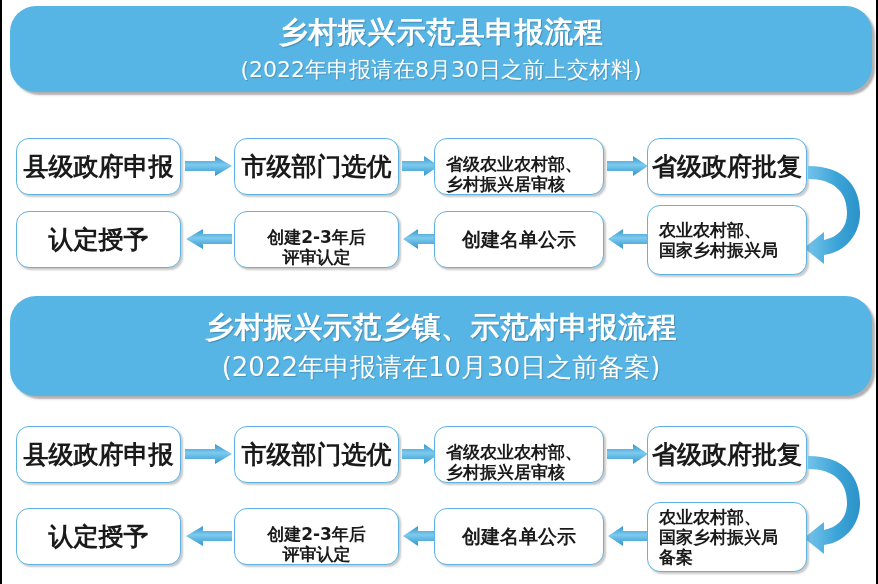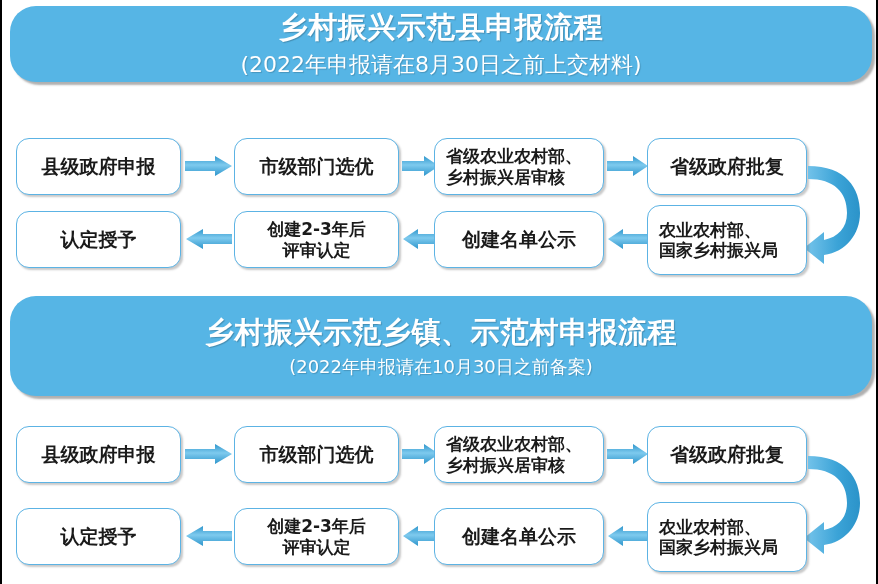--- a/index.html
+++ b/index.html
@@ -47,7 +47,7 @@
     white-space: nowrap;
     text-shadow: 1px 1px 1px rgba(0,0,0,0.18);
   }
-  #banner-1 { top: 6px;  height: 76px; }
+  #banner-1 { top: 6px;  height: 86px; }
   #banner-2 { top: 296px; height: 100px; }
   #banner-1 .banner-title { font-size: 29px; margin-bottom: 2px; }
   #banner-1 .banner-sub   { font-size: 22px; text-align: center; }

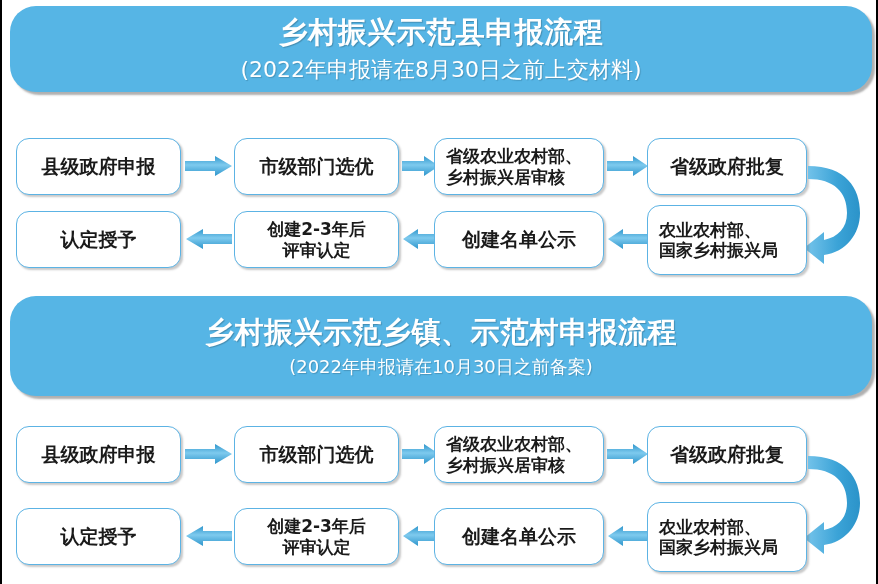--- a/index.html
+++ b/index.html
@@ -71,7 +71,7 @@
     line-height: 1.18;
   }
   .node .line { display: block; white-space: nowrap; }
-  .node.one-line  { font-size: 19px; }
+  .node.one-line  { font-size: 25px; }
   .node.two-line  { font-size: 17px; }
   .node.three-line{ font-size: 17px; }
   .node.three-line, .node.two-line { justify-content: center; }

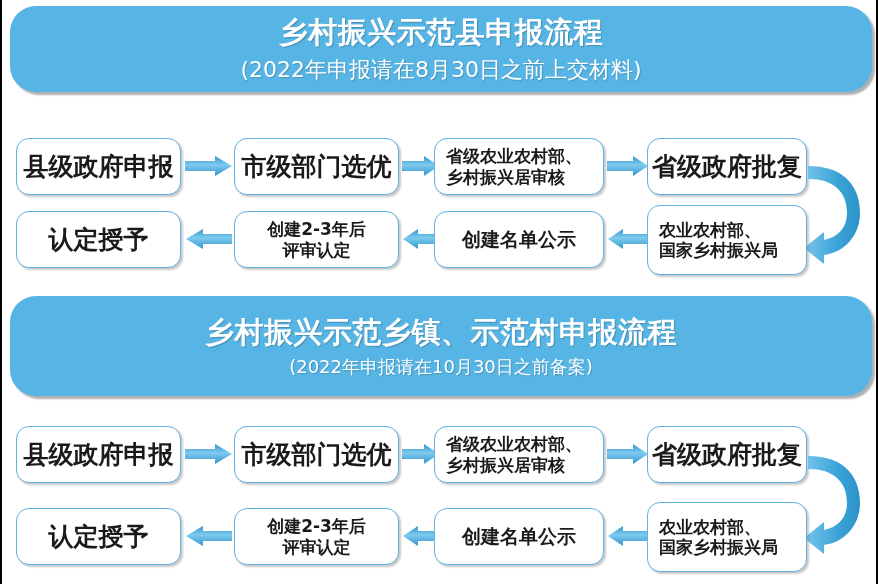--- a/index.html
+++ b/index.html
@@ -72,7 +72,7 @@
   }
   .node .line { display: block; white-space: nowrap; }
   .node.one-line  { font-size: 25px; }
-  .node.two-line  { font-size: 17px; }
+  .node.two-line  { font-size: 17px; align-items: flex-end; }
   .node.three-line{ font-size: 17px; }
   .node.three-line, .node.two-line { justify-content: center; }
   .node.left-text { justify-content: flex-start; padding-left: 11px; text-align: left; }

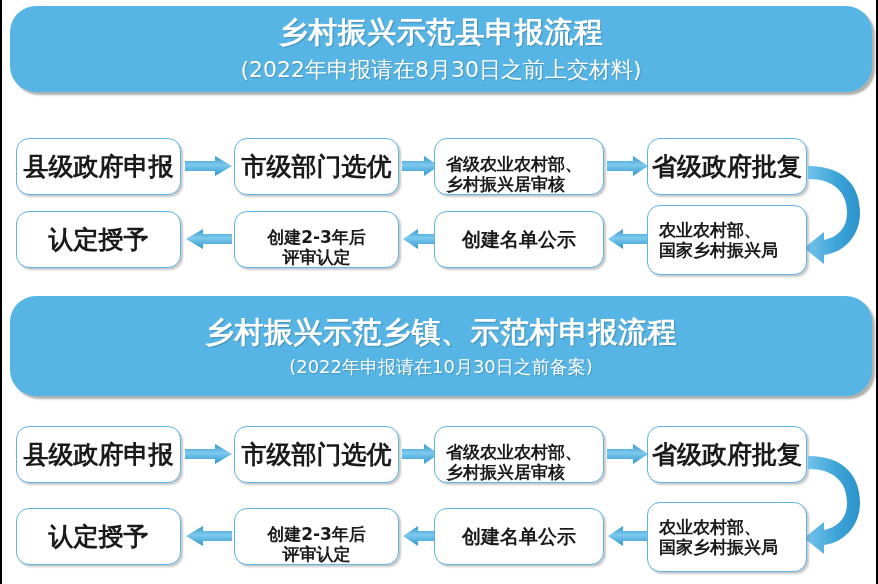--- a/index.html
+++ b/index.html
@@ -52,7 +52,7 @@
   #banner-1 .banner-title { font-size: 29px; margin-bottom: 2px; }
   #banner-1 .banner-sub   { font-size: 22px; text-align: center; }
   #banner-2 .banner-title { font-size: 29px; margin-bottom: 2px; }
-  #banner-2 .banner-sub   { font-size: 18px; }
+  #banner-2 .banner-sub   { font-size: 26px; }
 
   
   .node {

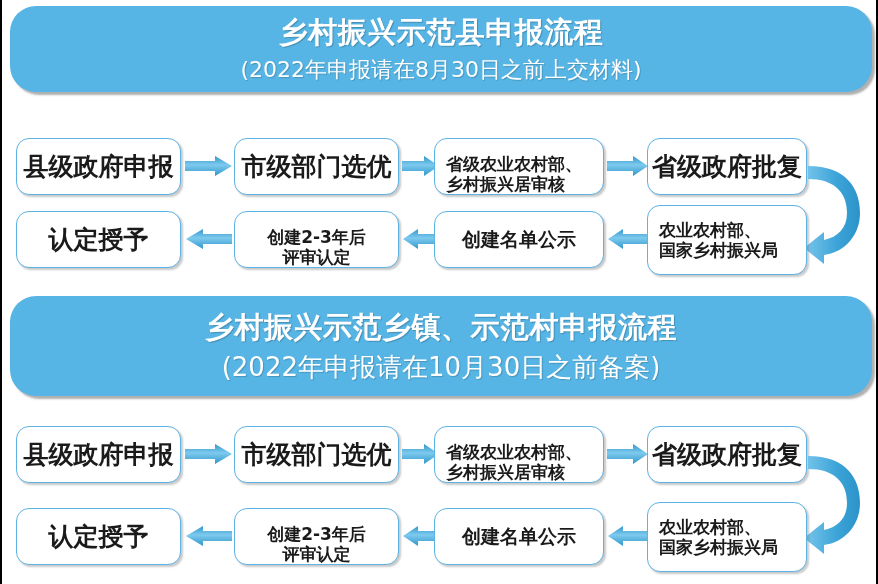--- a/index.html
+++ b/index.html
@@ -368,6 +368,7 @@
     <div>
       <span class="line">农业农村部、</span>
       <span class="line">国家乡村振兴局</span>
+      <span class="line">备案</span>
     </div>
   </div>
 

